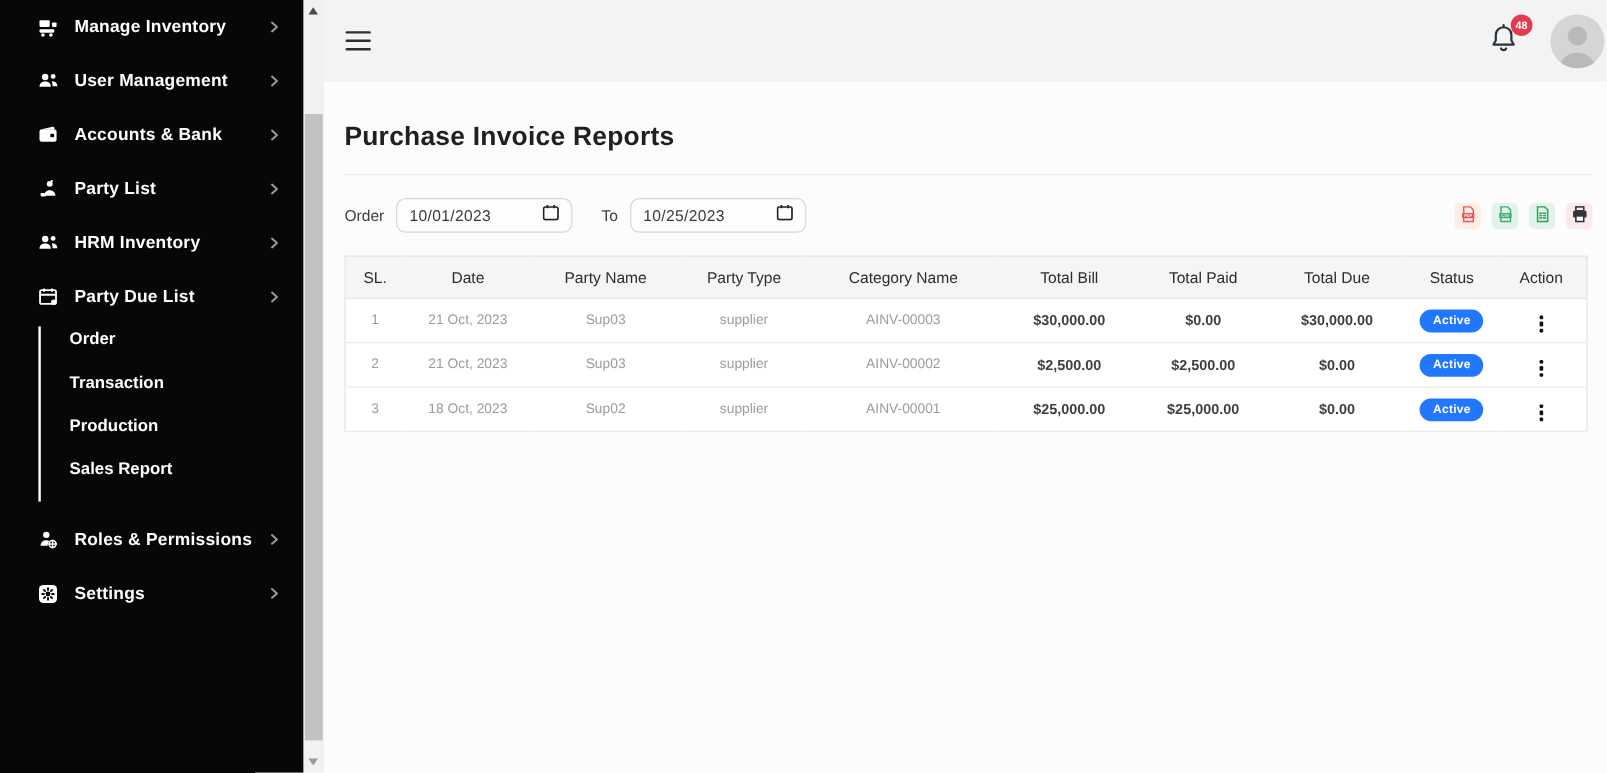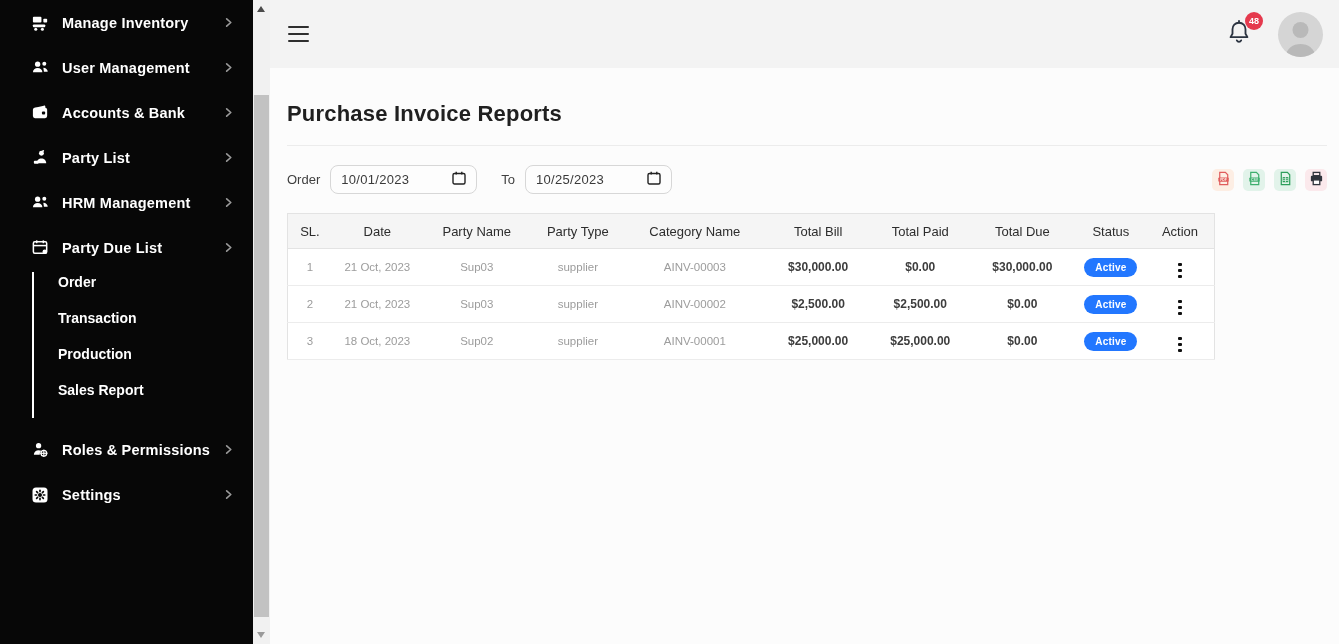--- a/index.html
+++ b/index.html
@@ -41,7 +41,7 @@
   
   .main { margin-left:17px; flex:1; display:flex; flex-direction:column; background:#fcfcfc; }
   .topbar { height:68px; background:#f3f3f3; display:flex; align-items:center;
-    padding:0 16px 0 18px;text-decoration:underline; }
+    padding:0 2px 0 18px;text-decoration:underline; }
   .hamburger { width:21px; cursor:pointer; }
   .hamburger span { display:block; height:2px; background:#2e2e2e; margin:5px 0; border-radius:1px; }
   .topbar-right { margin-left:auto; display:flex; align-items:center; gap:24px; }

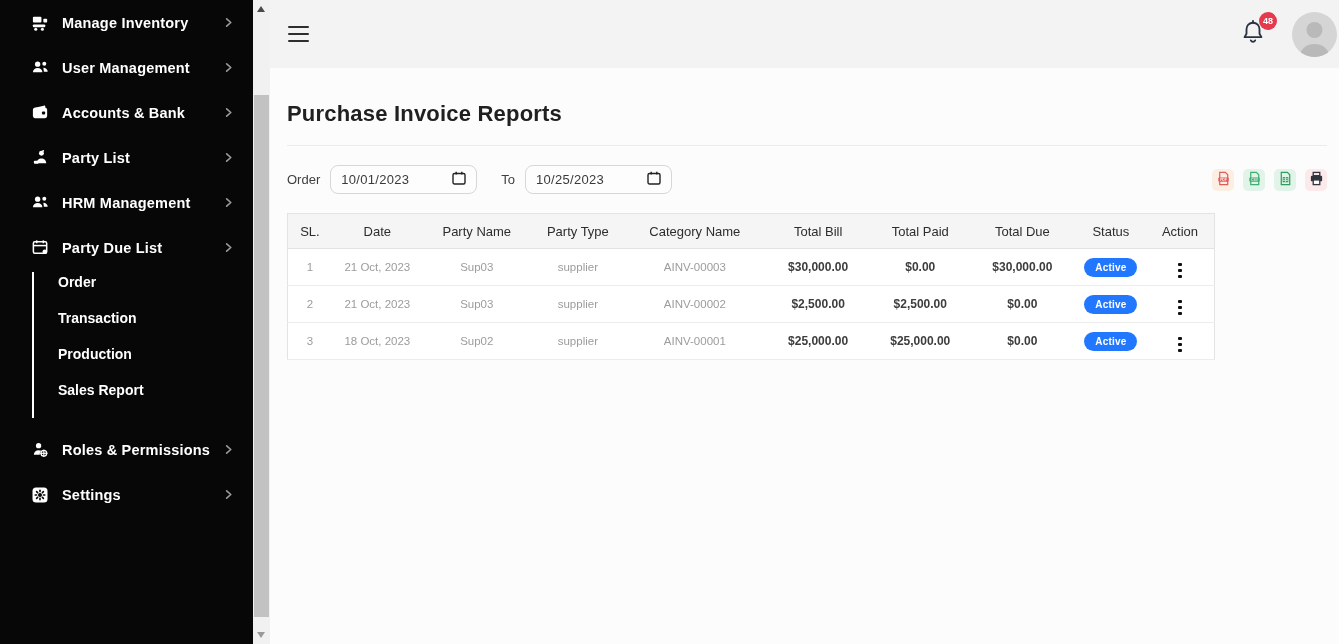--- a/index.html
+++ b/index.html
@@ -172,7 +172,7 @@
             <path d="M13 10.3c2.6.1 4.6 1.7 4.6 4.2h-4z" fill="#fff"></path>
           </svg>
       </span>
-      <span class="nav-label">HRM Management</span>
+      <span class="nav-label">HRM Inventory</span>
       <span class="nav-chev">
         <svg width="11" height="11" viewBox="0 0 12 12">
             <polyline points="4,2 8.5,6 4,10" fill="none" stroke="#9a9a9a" stroke-width="1.8" stroke-linecap="round" stroke-linejoin="round"></polyline>

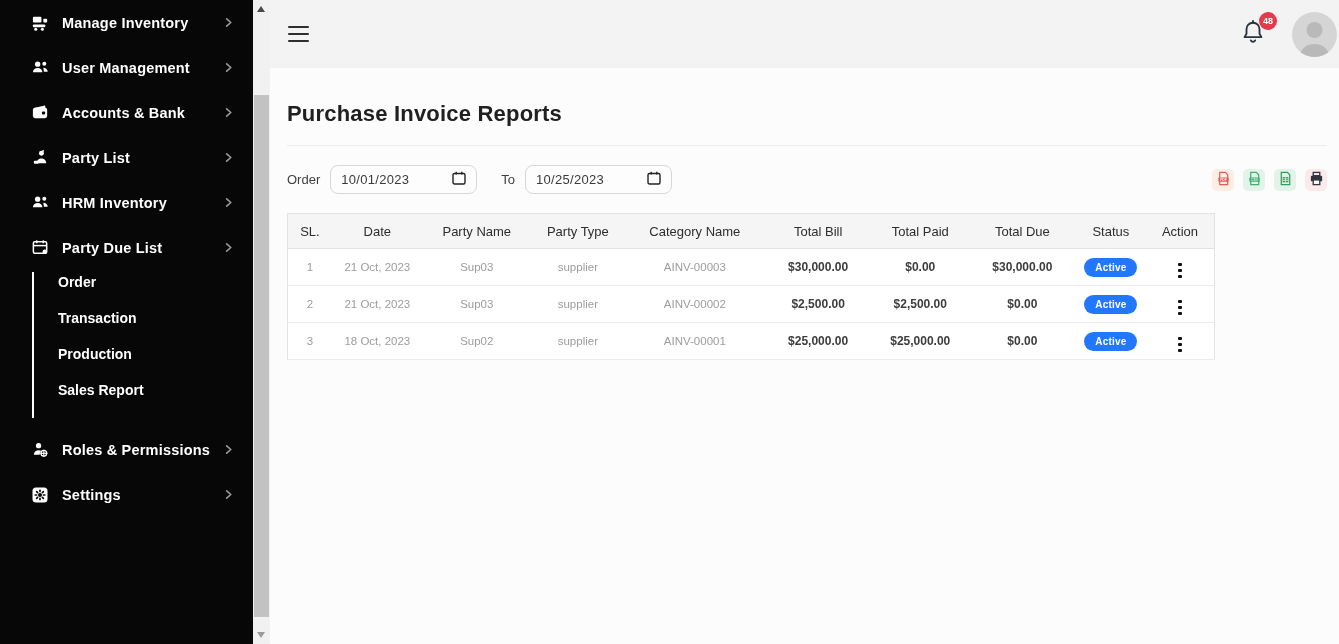--- a/index.html
+++ b/index.html
@@ -73,7 +73,7 @@
   .bg-print { background:#fbe9ec; }
 
   
-  .report-table { margin-top:19px; width:928px; border-collapse:collapse;
+  .report-table { margin-top:19px; width:1036px; border-collapse:collapse;
     border:1px solid #e3e3e3; background:#fff; }
   .report-table thead tr { background:#f5f5f5; height:35px; }
   .report-table th { font-size:13px; font-weight:500; color:#2d2d2d; text-align:center;

